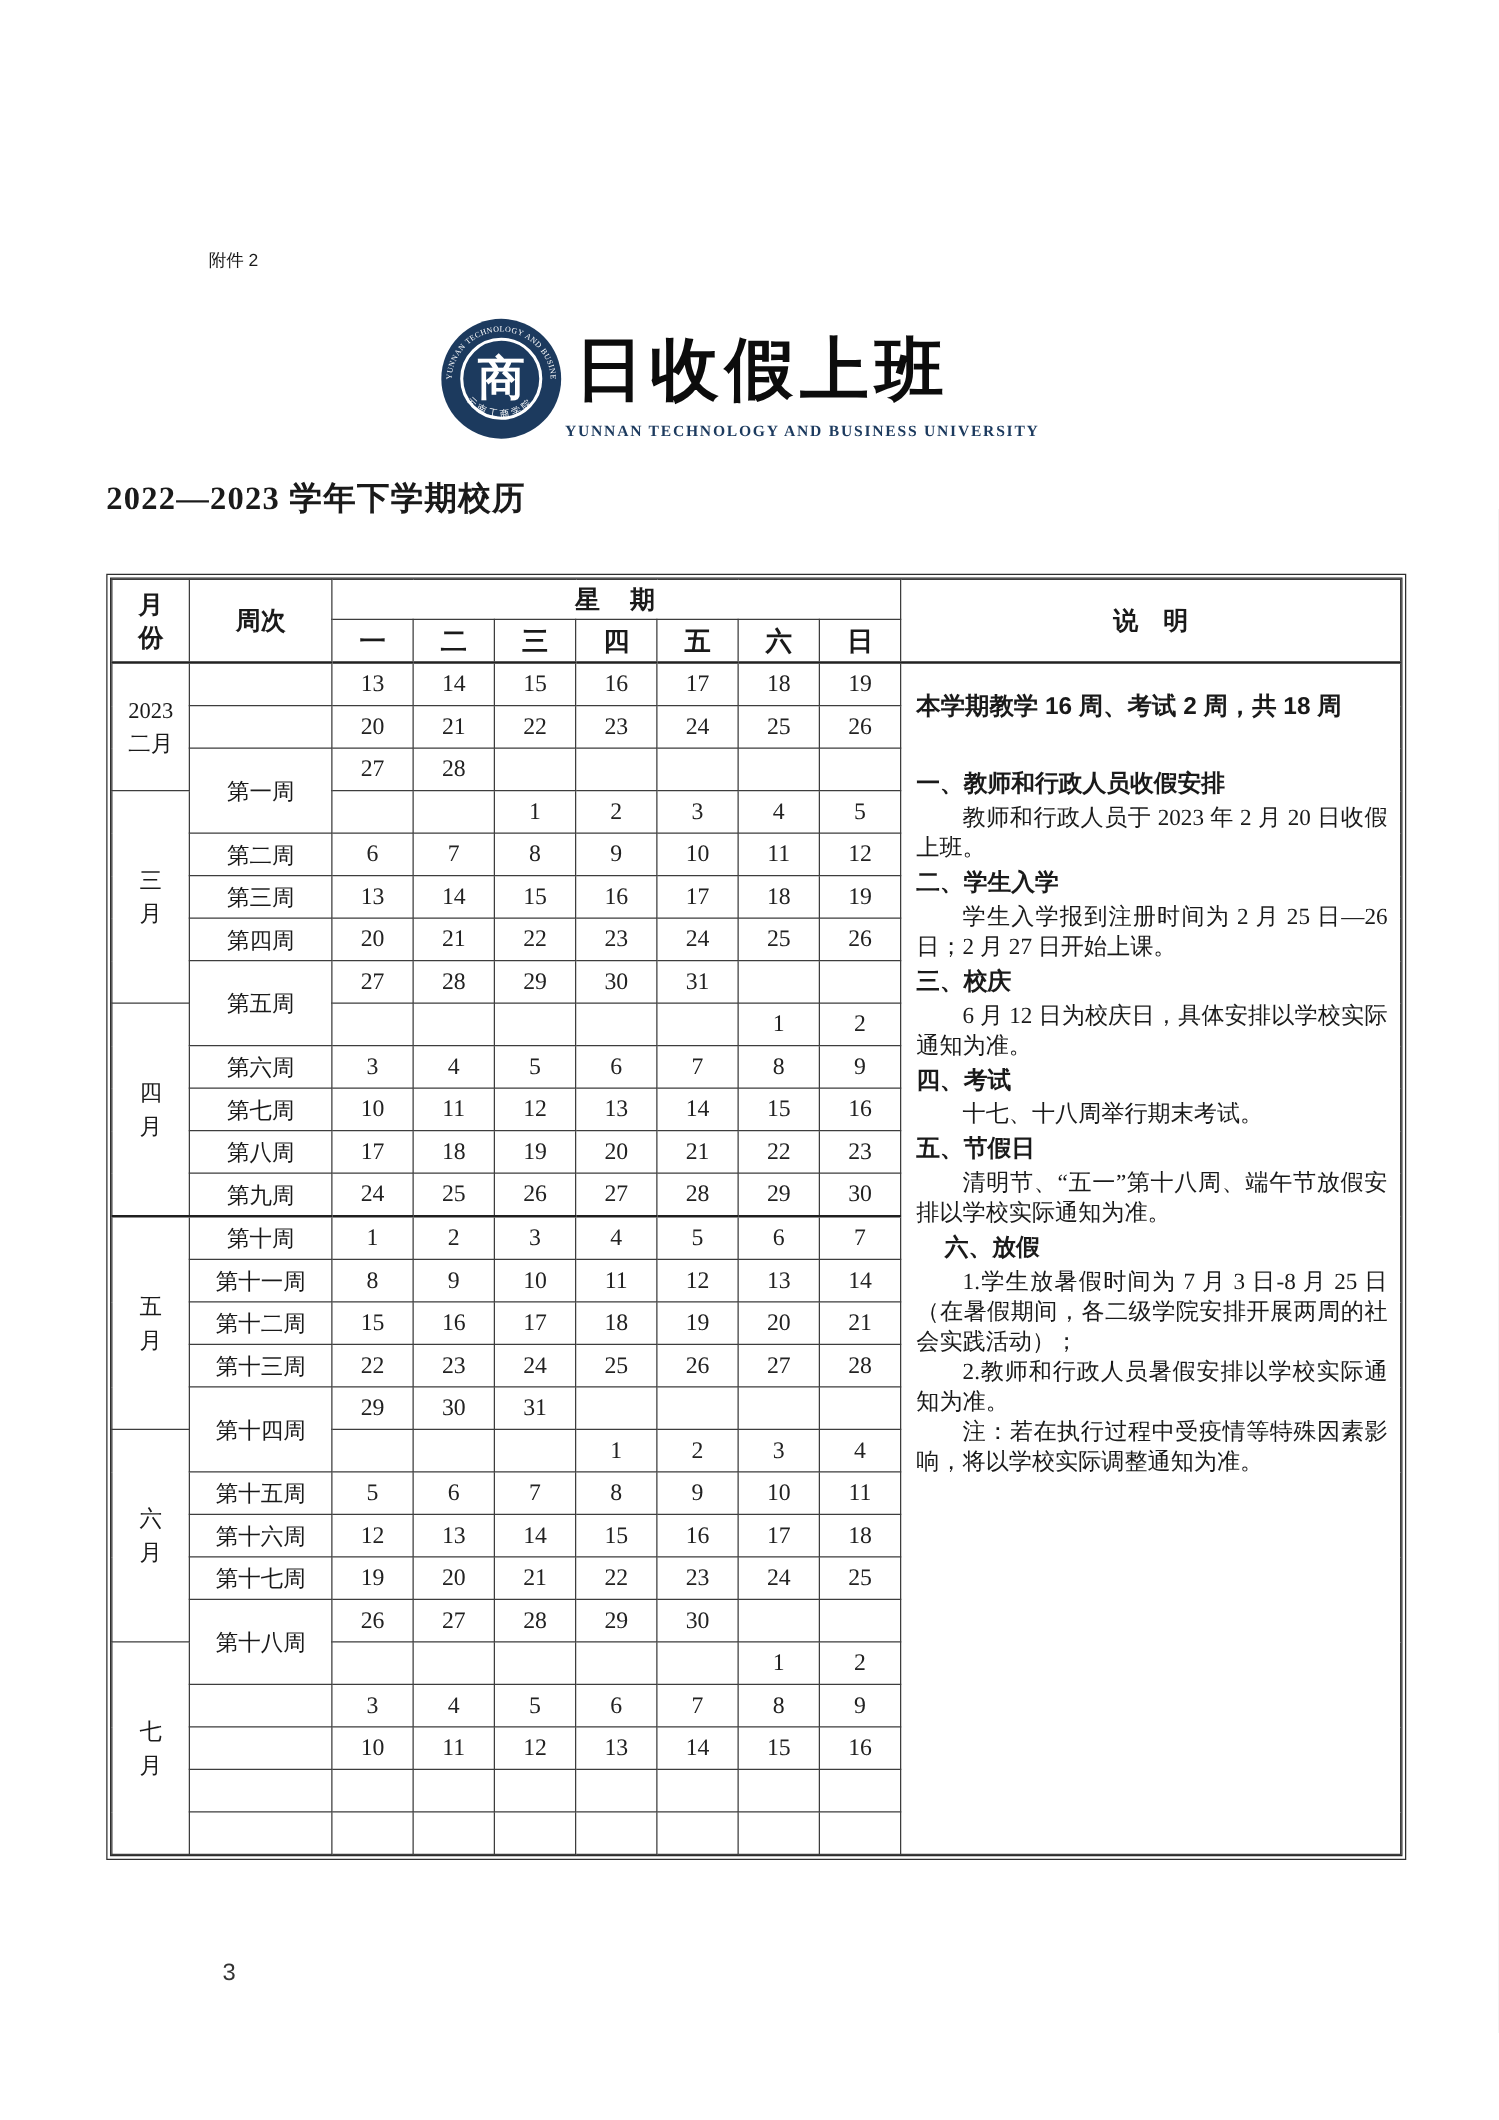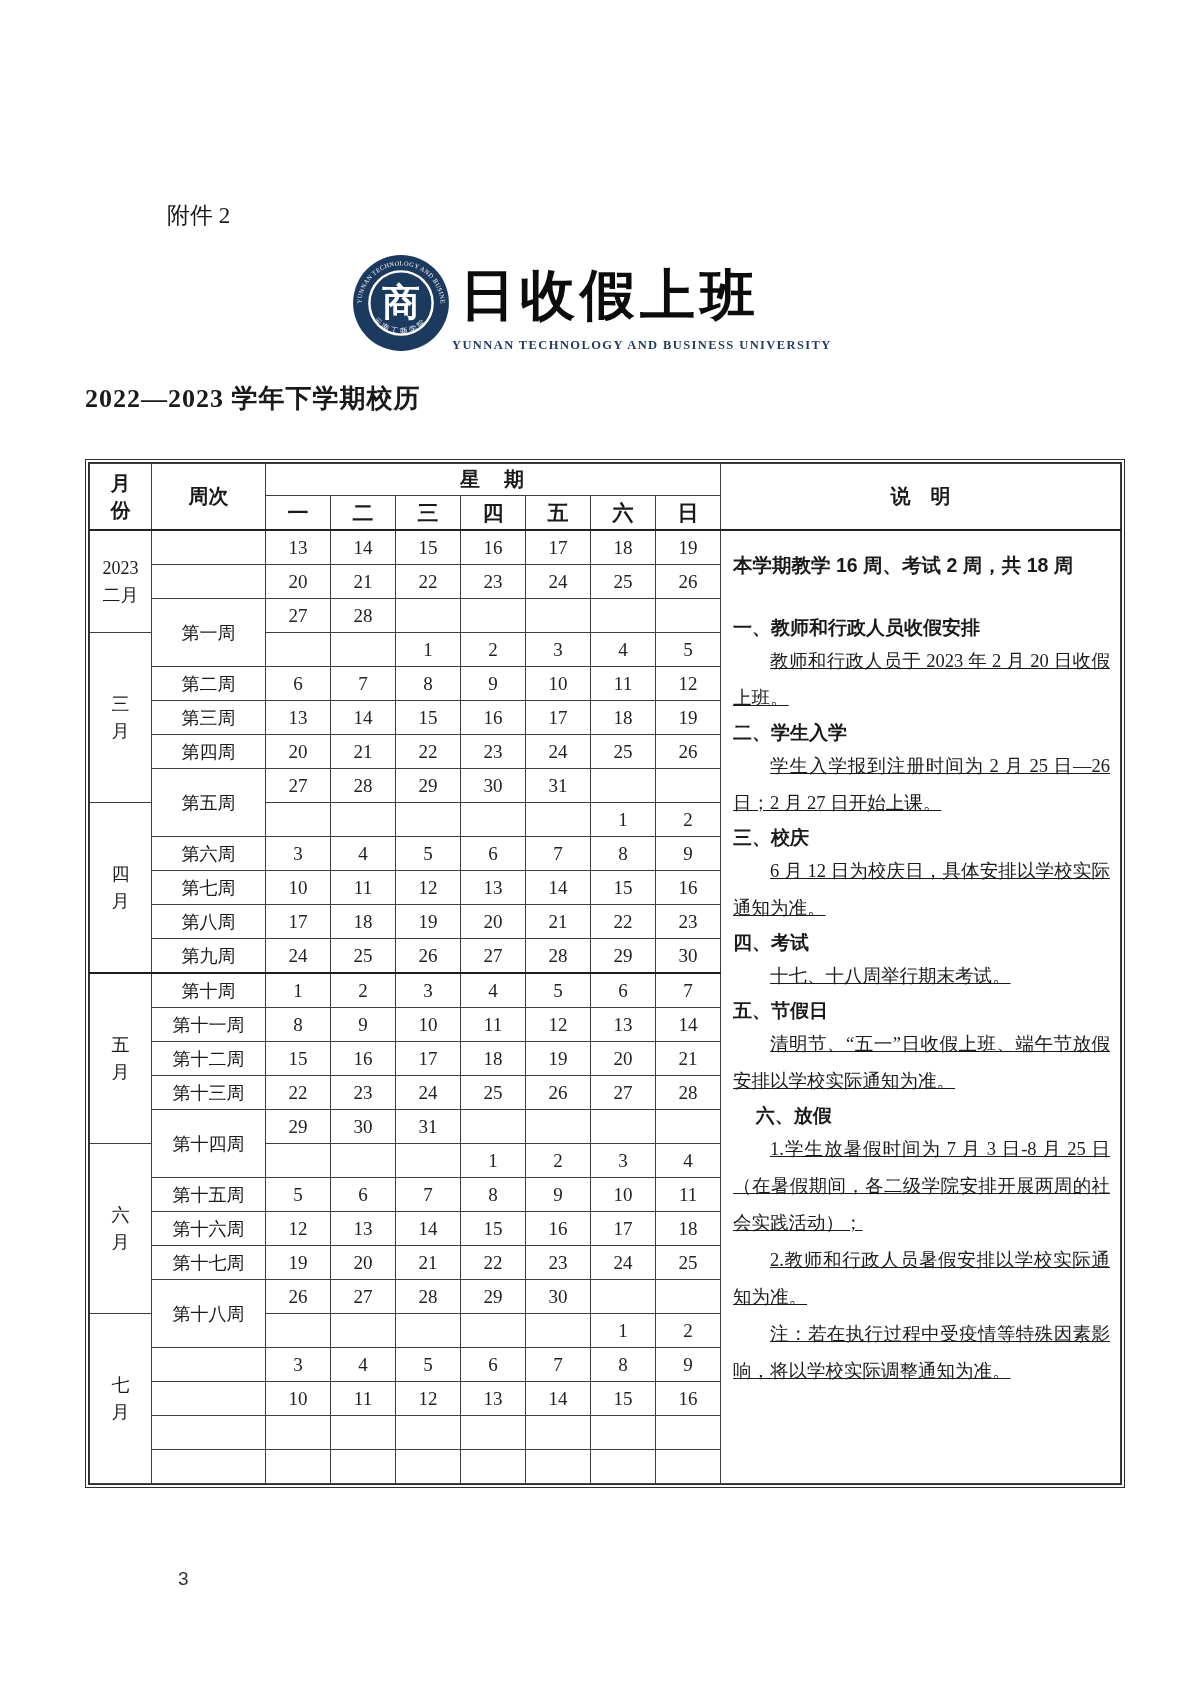--- a/index.html
+++ b/index.html
@@ -7,7 +7,7 @@
     position:relative;width:1199px;height:1696px;margin:0 auto;background:#ffffff;
     font-family:"Liberation Serif","DejaVu Serif",serif;color:#1a1a1a;overflow:hidden;
   }
-  .attachment{position:absolute;left:167px;top:200px;font-size:23px;font-family:Liberation Serif, serif;}
+  .attachment{position:absolute;left:167px;top:200px;font-size:14px;font-family:Liberation Sans, sans-serif;}
   
   .seal{position:absolute;left:350px;top:252px;width:102px;height:102px;}
   .brand{position:absolute;left:452px;top:256px;width:316px;text-align:center;}

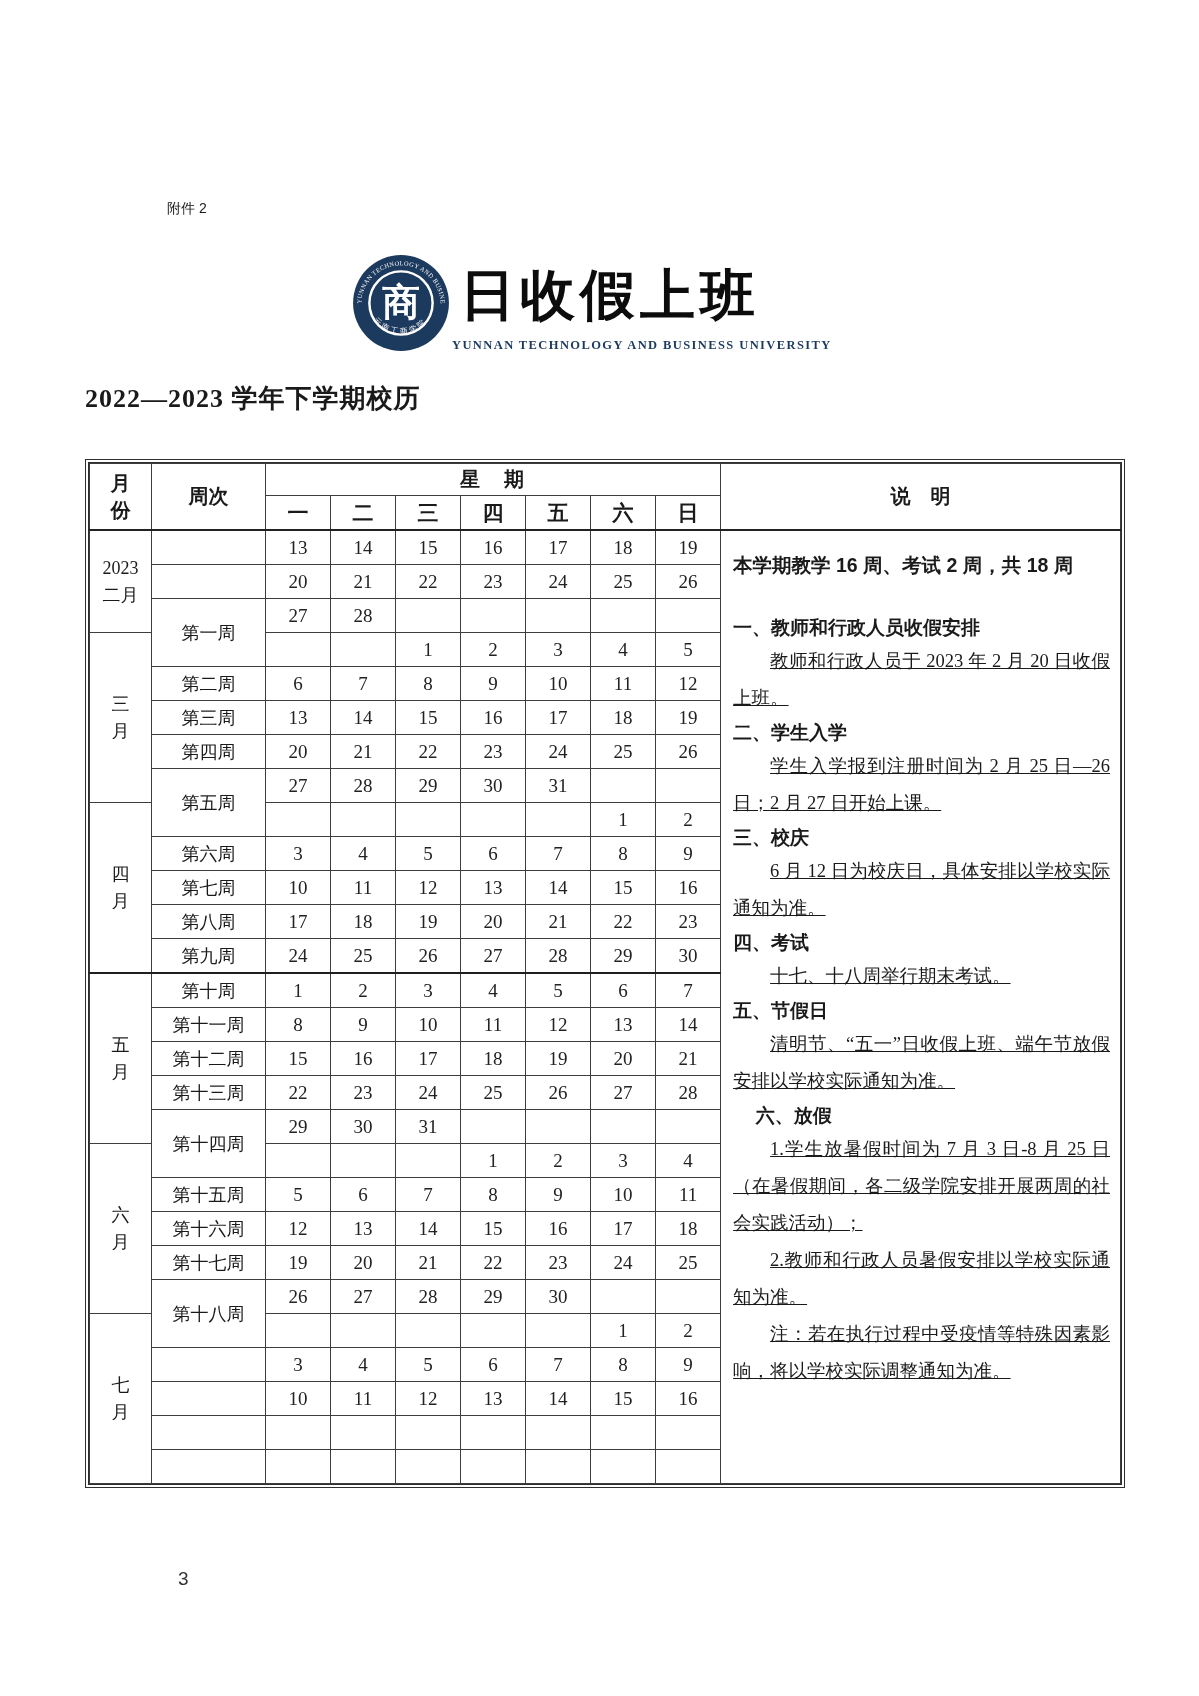--- a/index.html
+++ b/index.html
@@ -35,7 +35,7 @@
   .n-spacer{height:31px;}
   .n-head{font-size:19px;line-height:31px;font-weight:bold;font-family:"Liberation Sans","DejaVu Sans",sans-serif;}
   .n-head-indent{font-size:19px;line-height:31px;font-weight:bold;text-indent:1.2em;font-family:Liberation Serif, serif;}
-  .n-body{font-size:18.5px;line-height:37px;text-indent:2em;text-align:justify;text-decoration:underline;}
+  .n-body{font-size:18.5px;line-height:24px;text-indent:2em;text-align:justify;}
   .page-num{position:absolute;left:178px;top:1568px;font-size:19px;font-family:"Liberation Sans","DejaVu Sans",sans-serif;color:#333;}
 </style>
 </head>

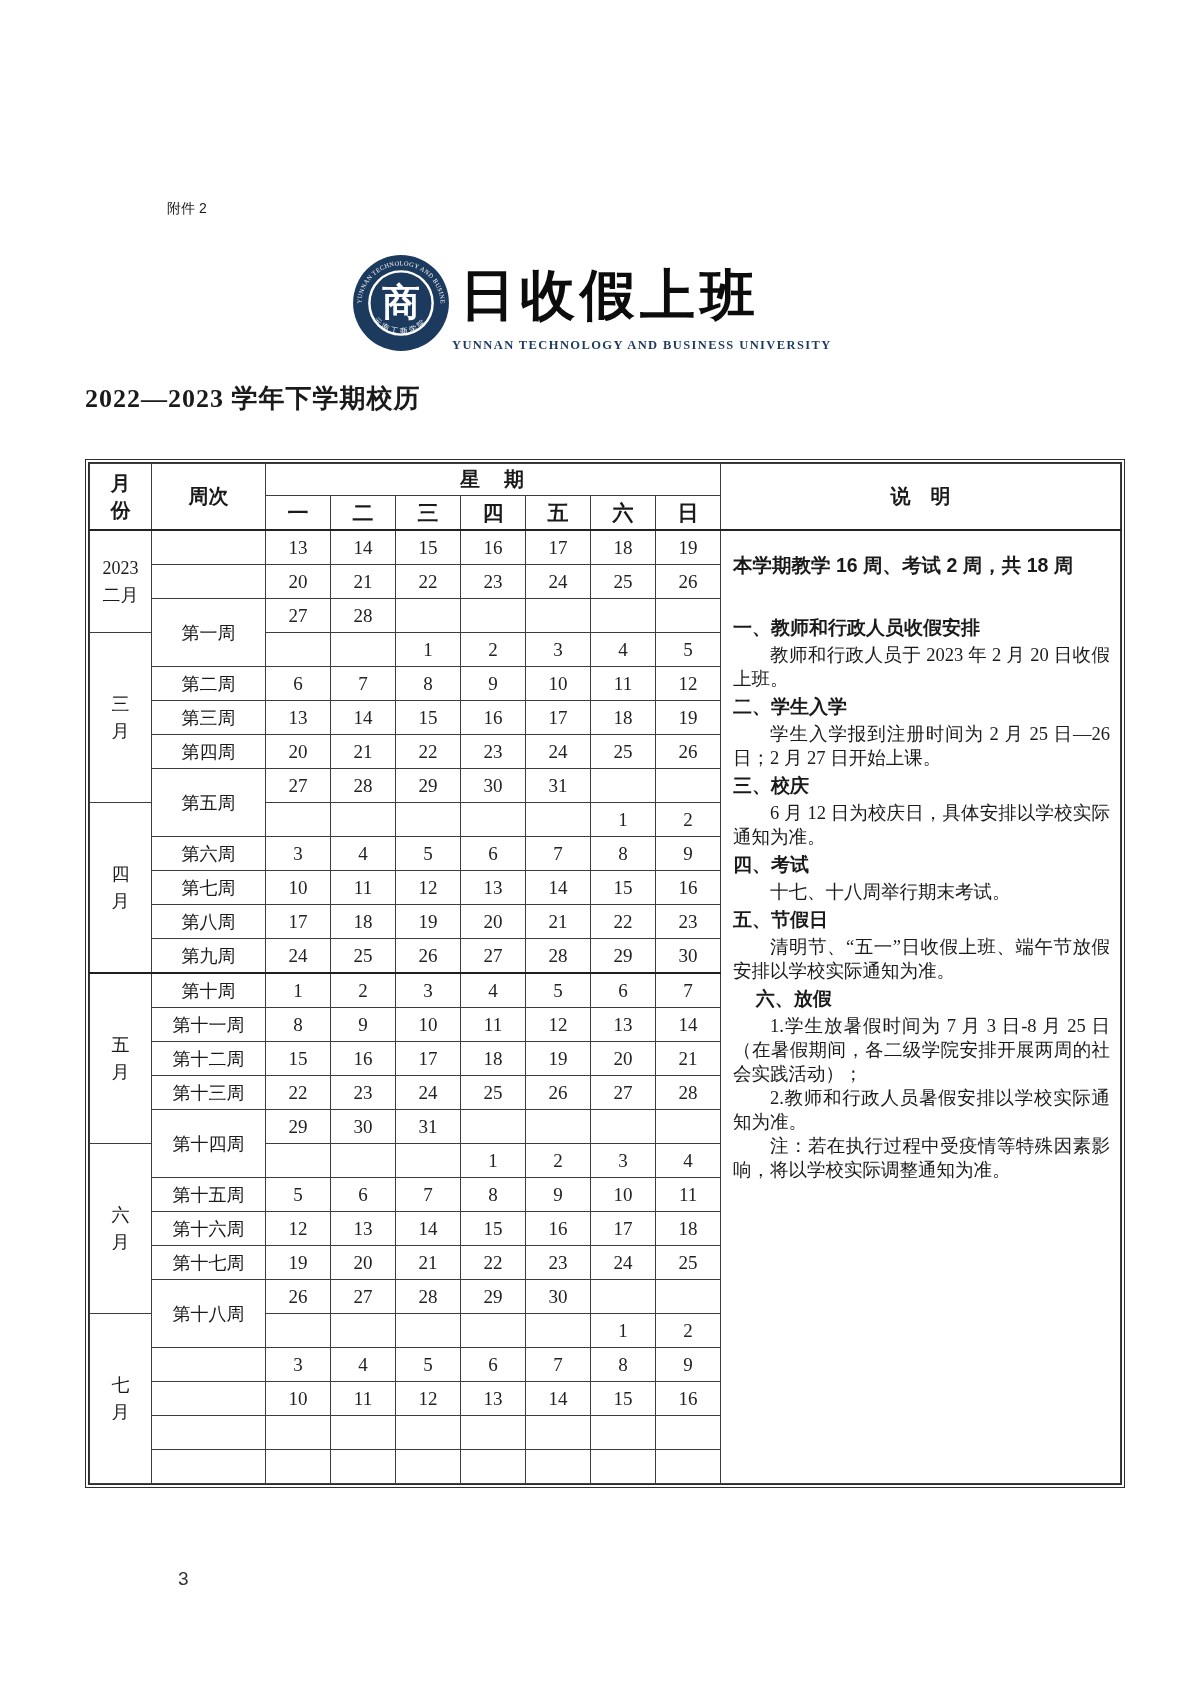--- a/index.html
+++ b/index.html
@@ -126,7 +126,7 @@
                 <div class="n-head">四、考试</div>
                 <div class="n-body">十七、十八周举行期末考试。</div>
                 <div class="n-head">五、节假日</div>
-                <div class="n-body">清明节、“五一”日收假上班、端午节放假安排以学校实际通知为准。</div>
+                <div class="n-body">清明节、“五一”第十八周、端午节放假安排以学校实际通知为准。</div>
                 <div class="n-head-indent">六、放假</div>
                 <div class="n-body">1.学生放暑假时间为 7 月 3 日-8 月 25 日（在暑假期间，各二级学院安排开展两周的社会实践活动）；</div>
                 <div class="n-body">2.教师和行政人员暑假安排以学校实际通知为准。</div>

